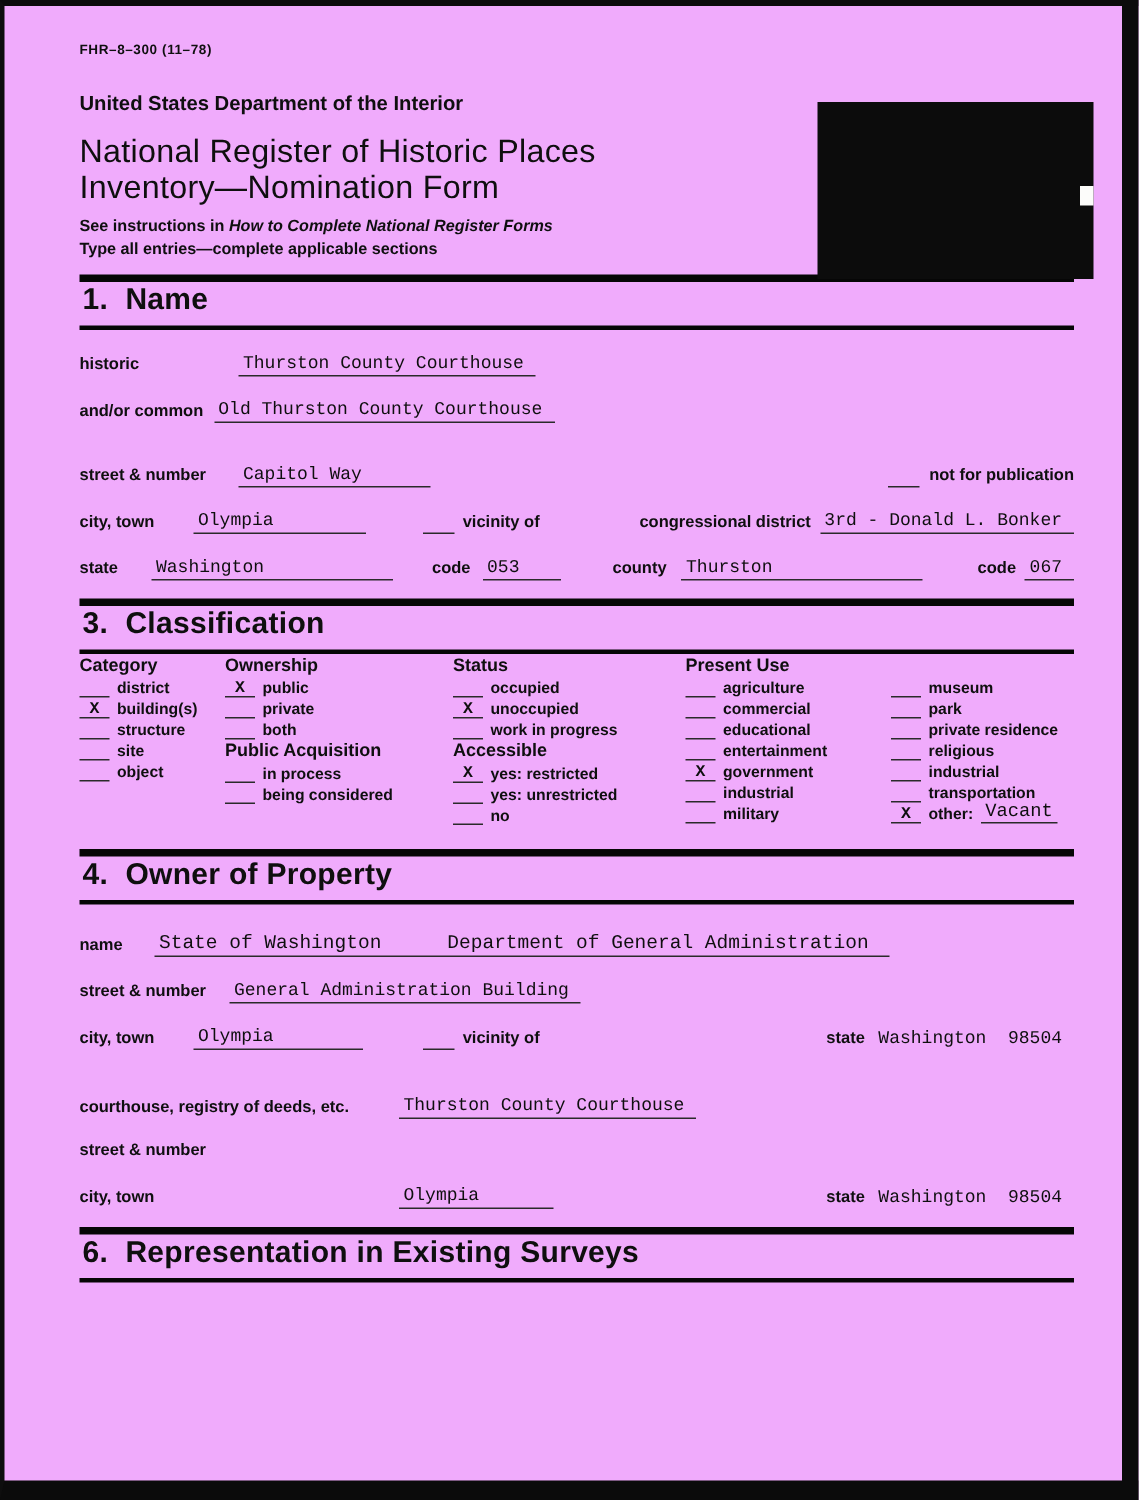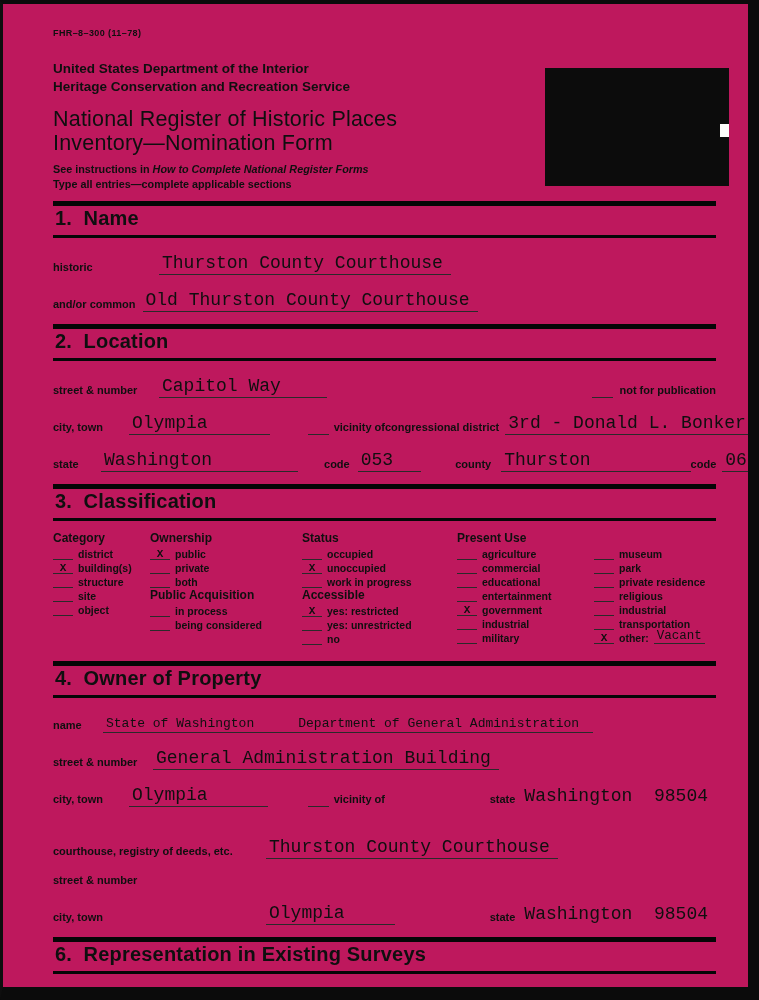--- a/index.html
+++ b/index.html
@@ -5,7 +5,7 @@
   * { box-sizing: border-box; }
   html, body { margin: 0; padding: 0; background: #6b6b6b; }
   .scan {
-    position: relative; width: 759px; height: 1000px; background: #be185d; overflow: hidden;
+    position: relative; width: 759px; height: 1000px; background: #f0abfc; overflow: hidden;
     border-top: 4px solid #0b0b0b; border-right: 11px solid #0b0b0b;
     border-bottom: 13px solid #0b0b0b; border-left: 3px solid #0e0e0e;
     font-family: "Liberation Sans", sans-serif; color: #0f0f0f;

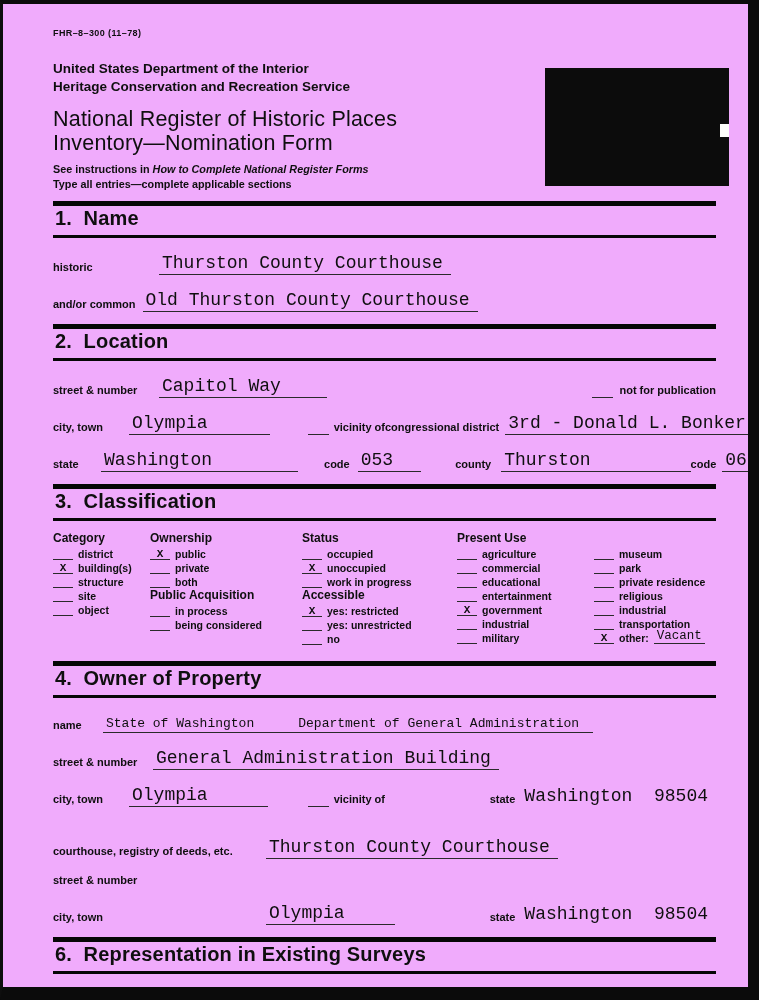--- a/index.html
+++ b/index.html
@@ -55,7 +55,6 @@
 
     <div class="dept">
       <div>United States Department of the Interior</div>
-      <div>Heritage Conservation and Recreation Service</div>
     </div>
 
     <h1 class="title">

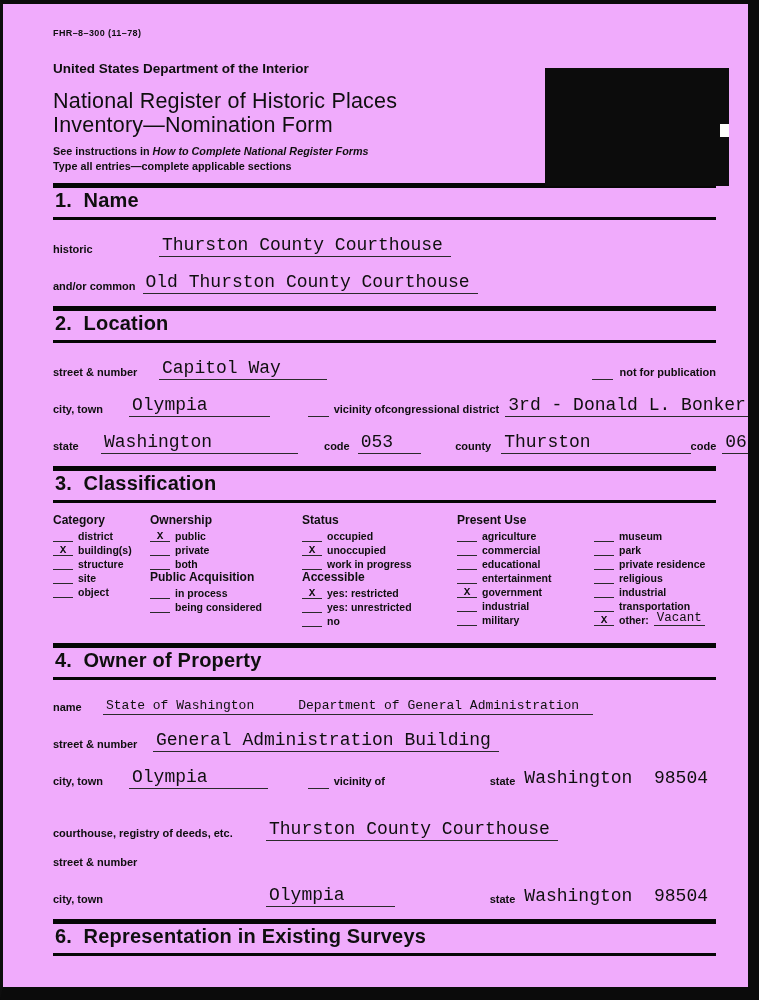--- a/index.html
+++ b/index.html
@@ -25,7 +25,7 @@
 
   .frow { display: flex; align-items: flex-end; margin-top: 15px; }
   .lbl { font-size: 11px; font-weight: bold; padding-bottom: 2px; flex: none; white-space: nowrap; }
-  .val { font-family: "Liberation Mono", "DejaVu Sans Mono", monospace; font-size: 18px; white-space: pre;
+  .val { font-family: "Liberation Mono", "DejaVu Sans Mono", monospace; font-size: 12px; white-space: pre;
          border-bottom: 1.4px solid #2a2a2a; padding: 0 8px 1px 3px; }
   .val.nou { border-bottom: none; }
   .valwrap { display: inline-flex; gap: 44px; font-family: "Liberation Mono", "DejaVu Sans Mono", monospace;

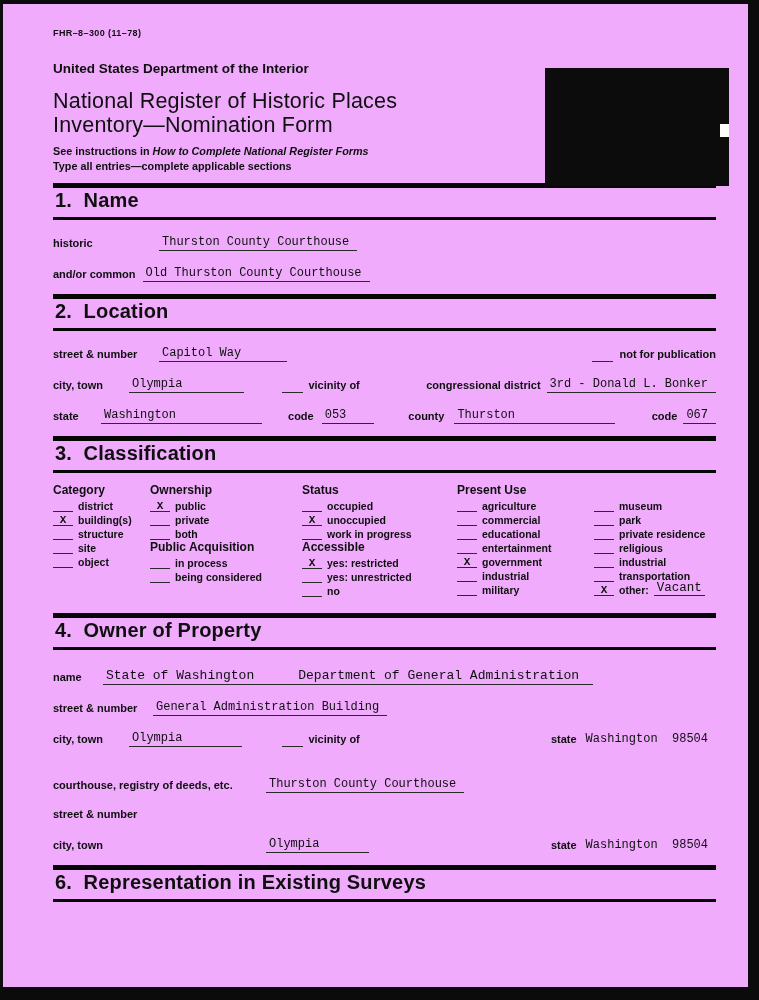--- a/index.html
+++ b/index.html
@@ -82,9 +82,6 @@
     </section>
 
     <section class="sec">
-      <div class="sec-bar">
-        <h2 class="sec-title">2.  Location</h2>
-      </div>
       <div class="frow">
         <span class="lbl" style="width:106px">street &amp; number</span>
         <span class="val" style="padding-right:46px">Capitol Way</span>

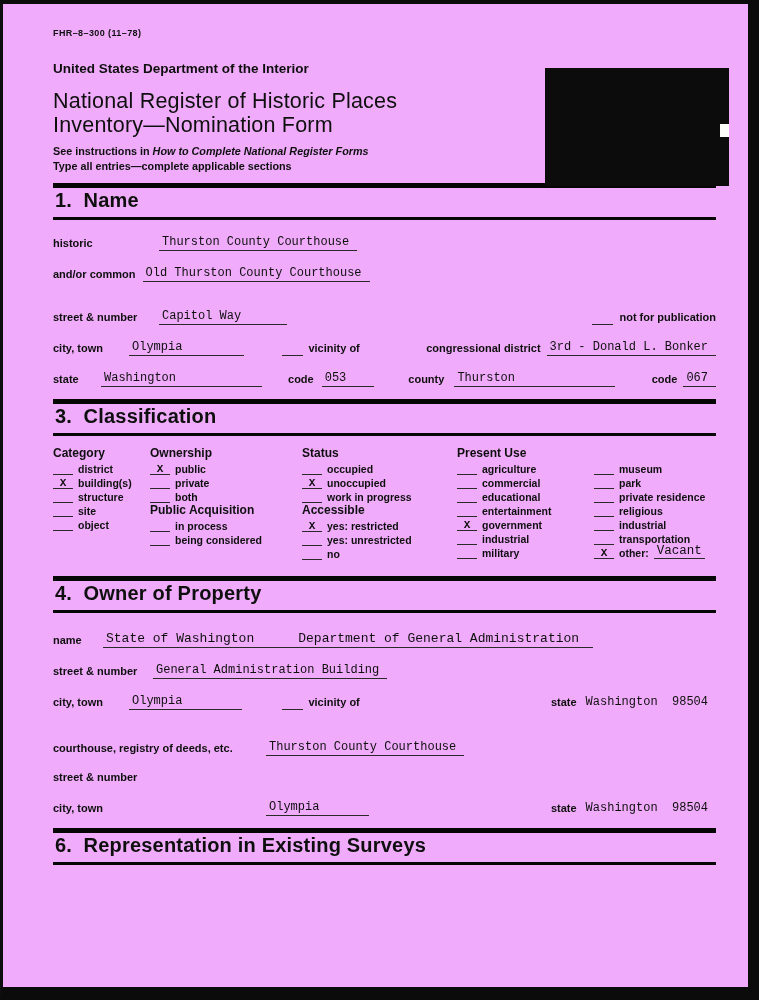--- a/index.html
+++ b/index.html
@@ -35,7 +35,7 @@
   .pair { display: inline-flex; align-items: flex-end; gap: 5px; }
   .rgroup { margin-left: auto; display: inline-flex; align-items: flex-end; gap: 6px; text-align: center; }
 
-  .classif { display: grid; grid-template-columns: 97px 152px 155px 137px 1fr; margin-top: 10px; padding-bottom: 4px; }
+  .classif { display: grid; grid-template-columns: 97px 152px 155px 137px 1fr; padding-bottom: 4px; }
   .chdr { font-size: 12px; font-weight: bold; height: 15px; }
   .chk { display: flex; align-items: flex-end; gap: 5px; height: 14px; }
   .chk-label { font-size: 10.5px; font-weight: bold; white-space: nowrap; }

